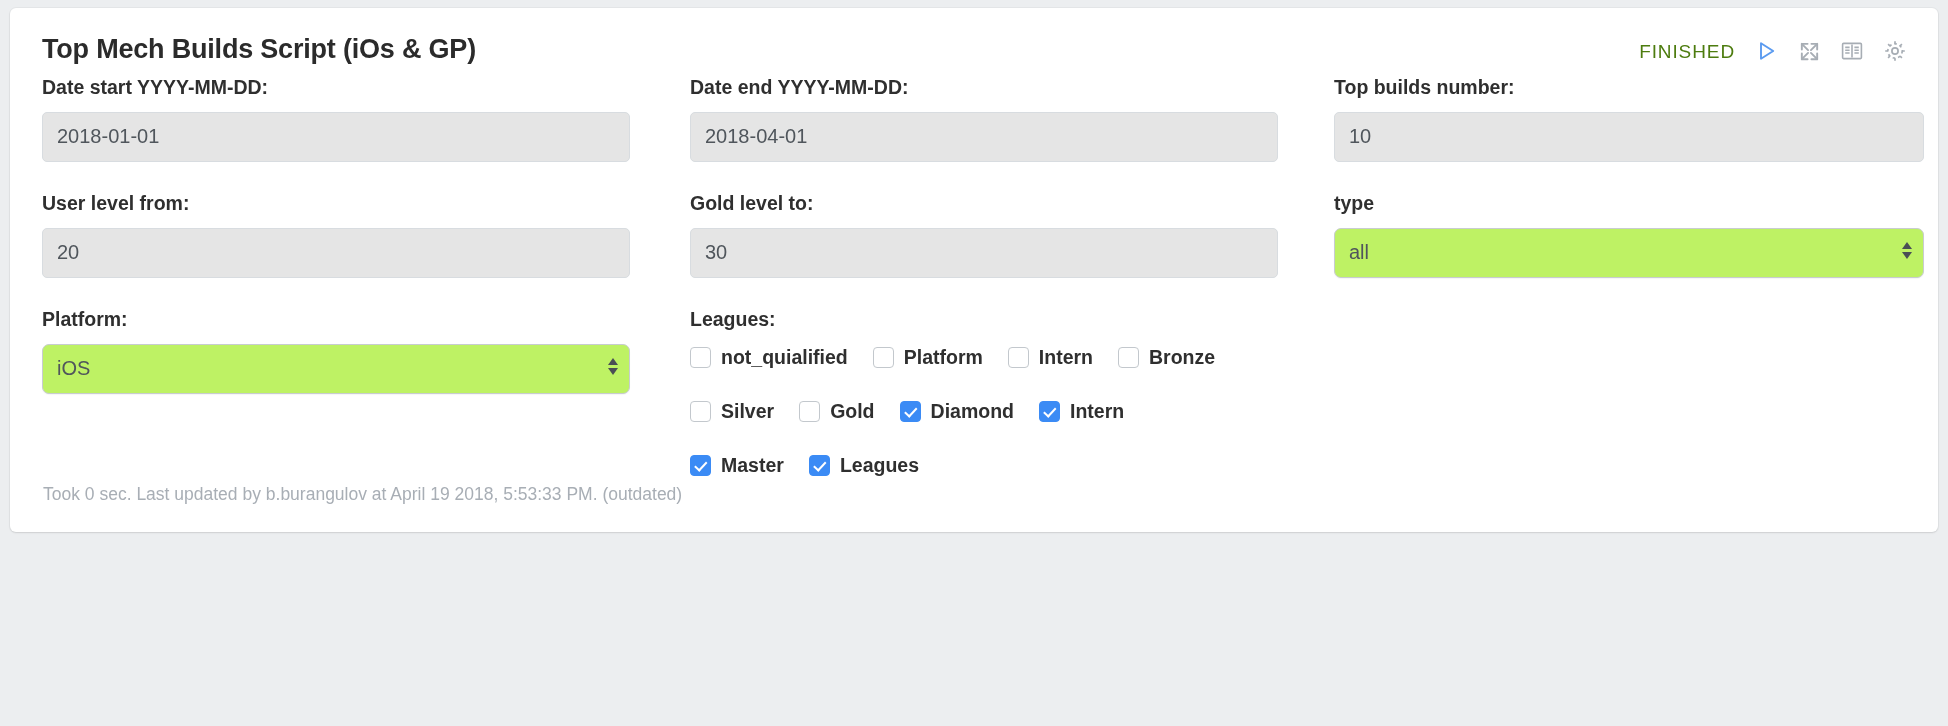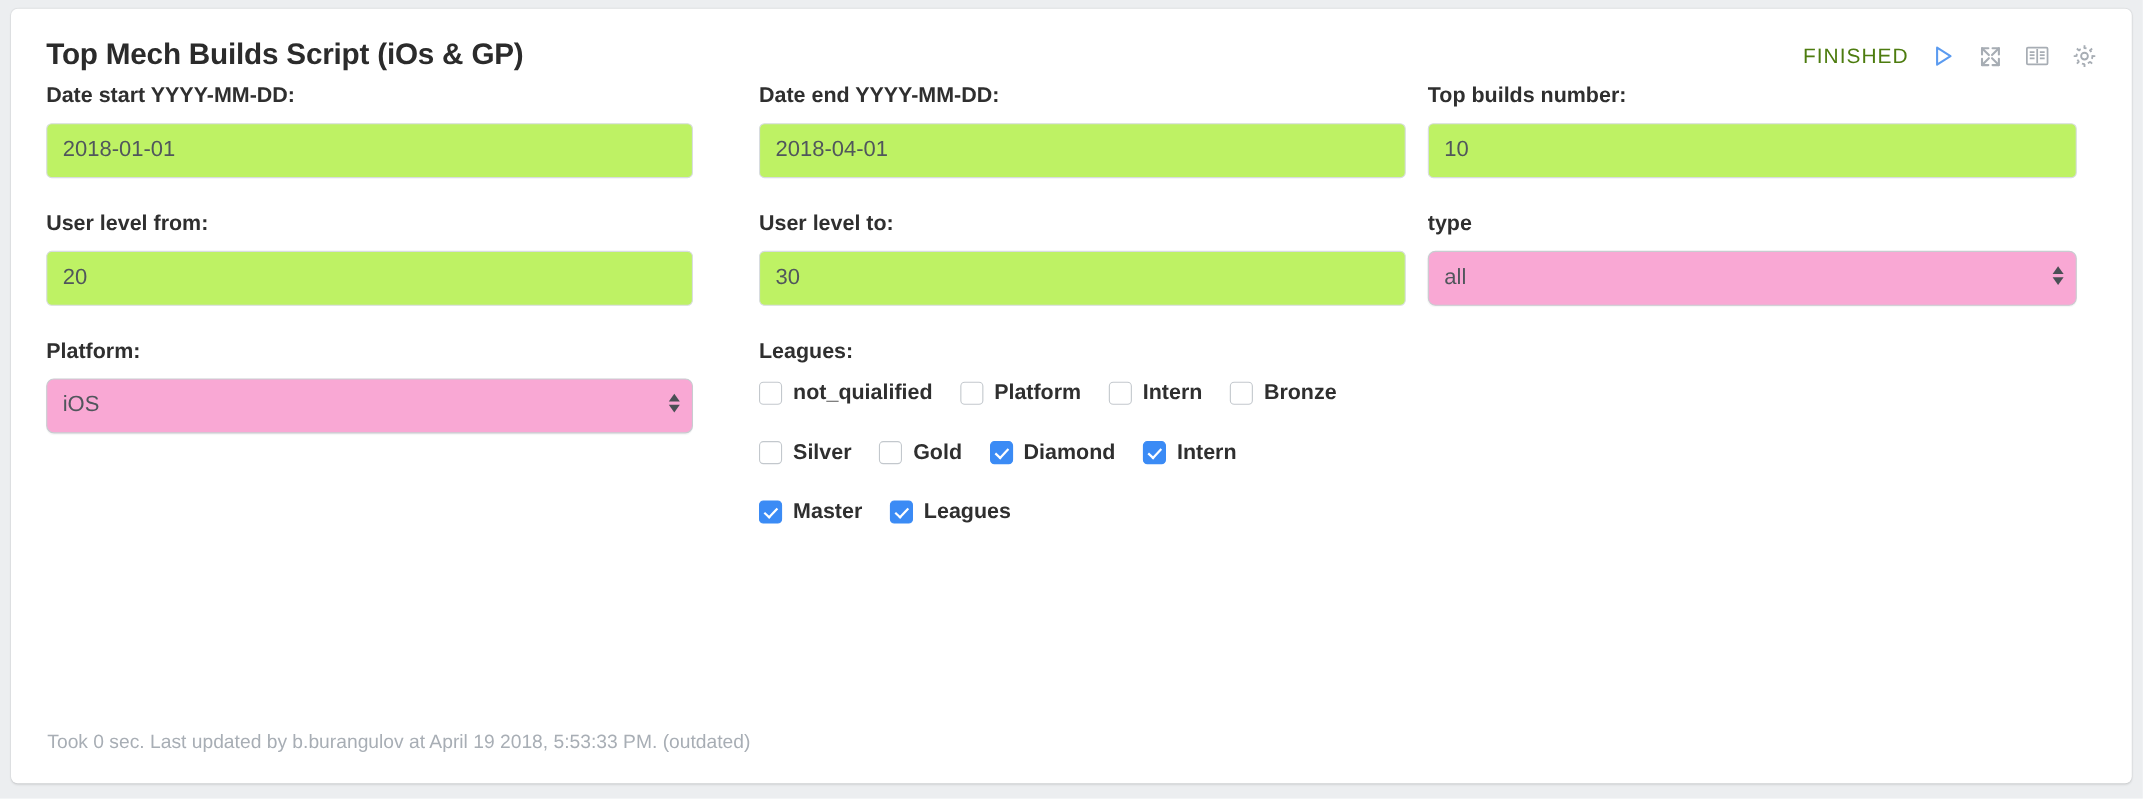--- a/index.html
+++ b/index.html
@@ -21,7 +21,7 @@
     left: 10px;
     top: 8px;
     width: 1928px;
-    height: 704px;
+    height: 524px;
     background: #ffffff;
     border-radius: 6px;
     box-shadow: 0 1px 2px rgba(0,0,0,0.10), 0 0 0 1px rgba(0,0,0,0.03);

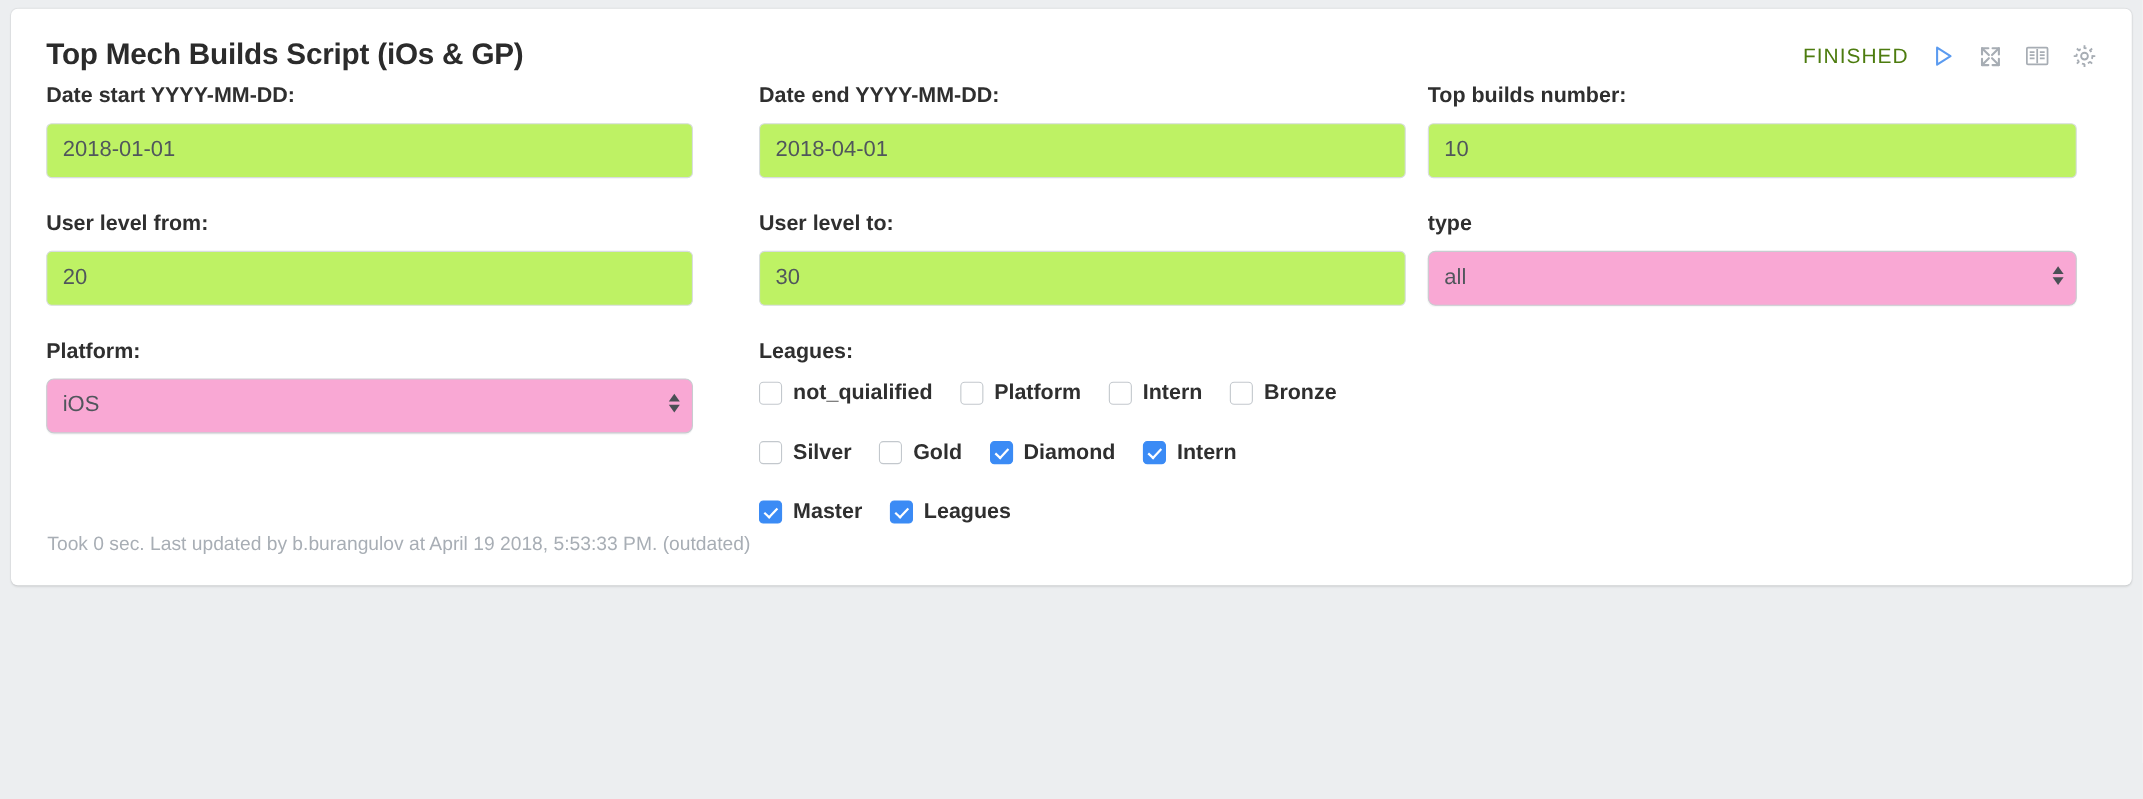--- a/index.html
+++ b/index.html
@@ -90,7 +90,7 @@
   }
   .col-1 { left: 32px;   width: 588px; }
   .col-2 { left: 680px;  width: 588px; }
-  .col-3 { left: 1288px; width: 590px; }
+  .col-3 { left: 1324px; width: 590px; }
 
   .field-label {
     font-size: 19.5px;

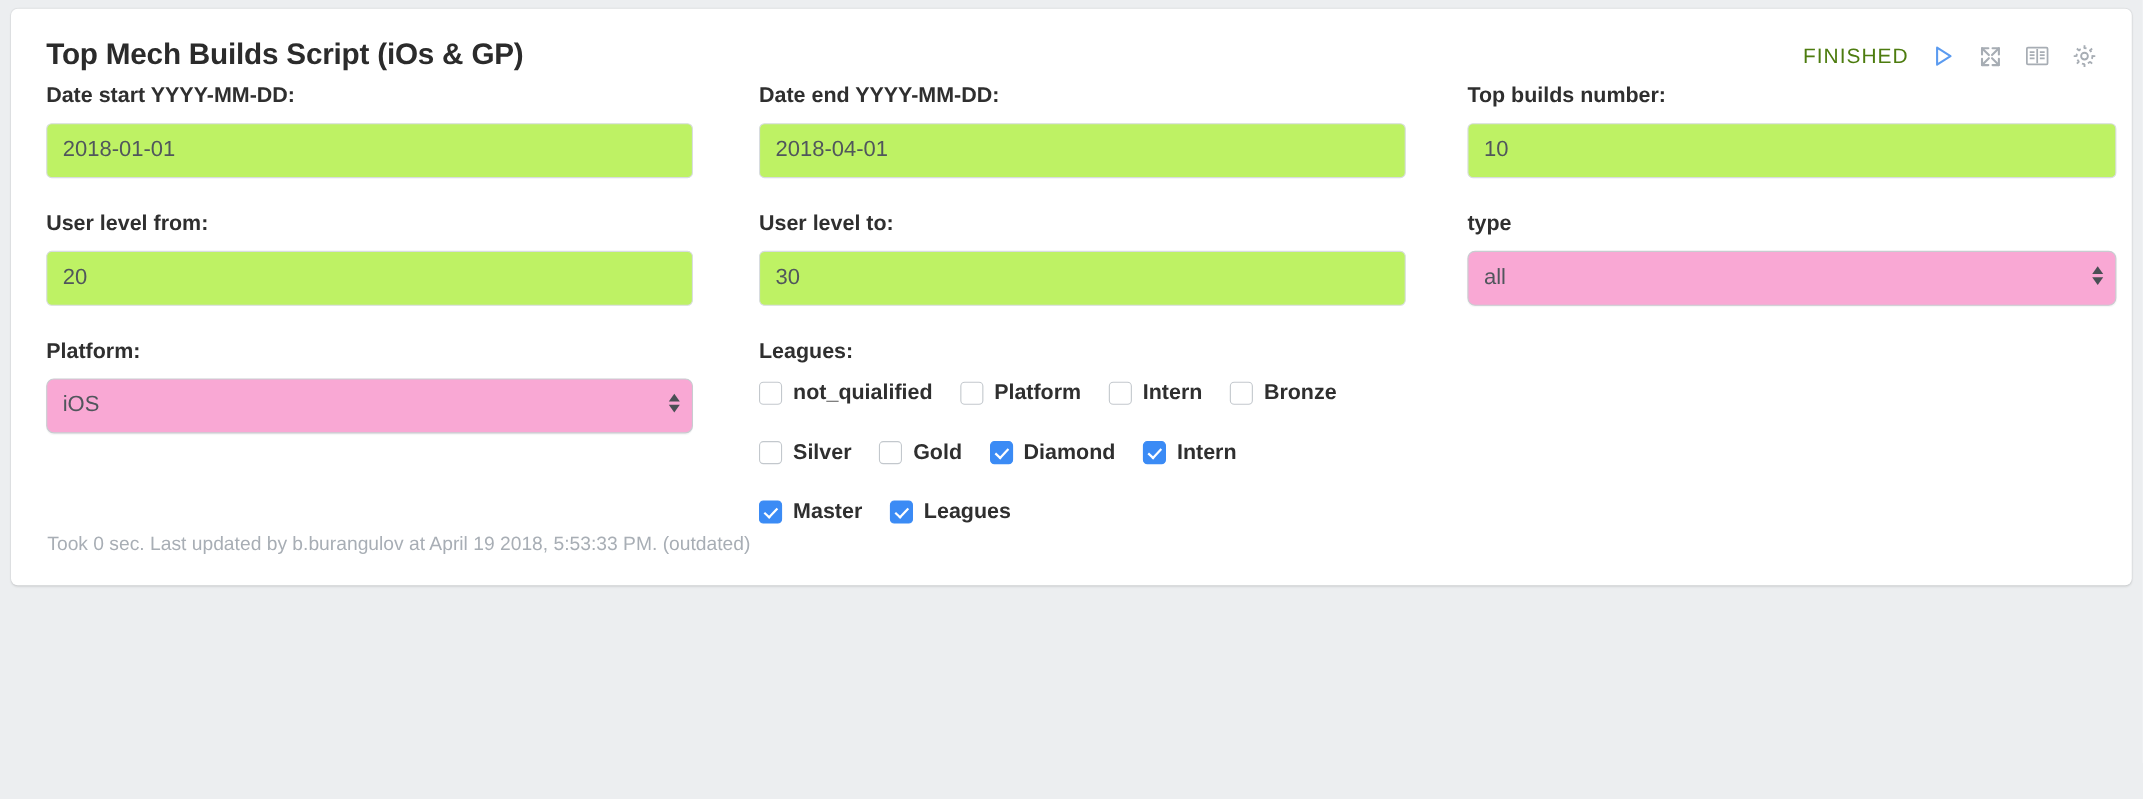--- a/index.html
+++ b/index.html
@@ -108,7 +108,7 @@
     height: 50px;
     border: 1px solid #d8dce0;
     border-radius: 5px;
-    background: #bef264;
+    background: #e5e5e5;
     padding: 0 14px;
     font-family: "Liberation Sans", sans-serif;
     font-size: 20px;

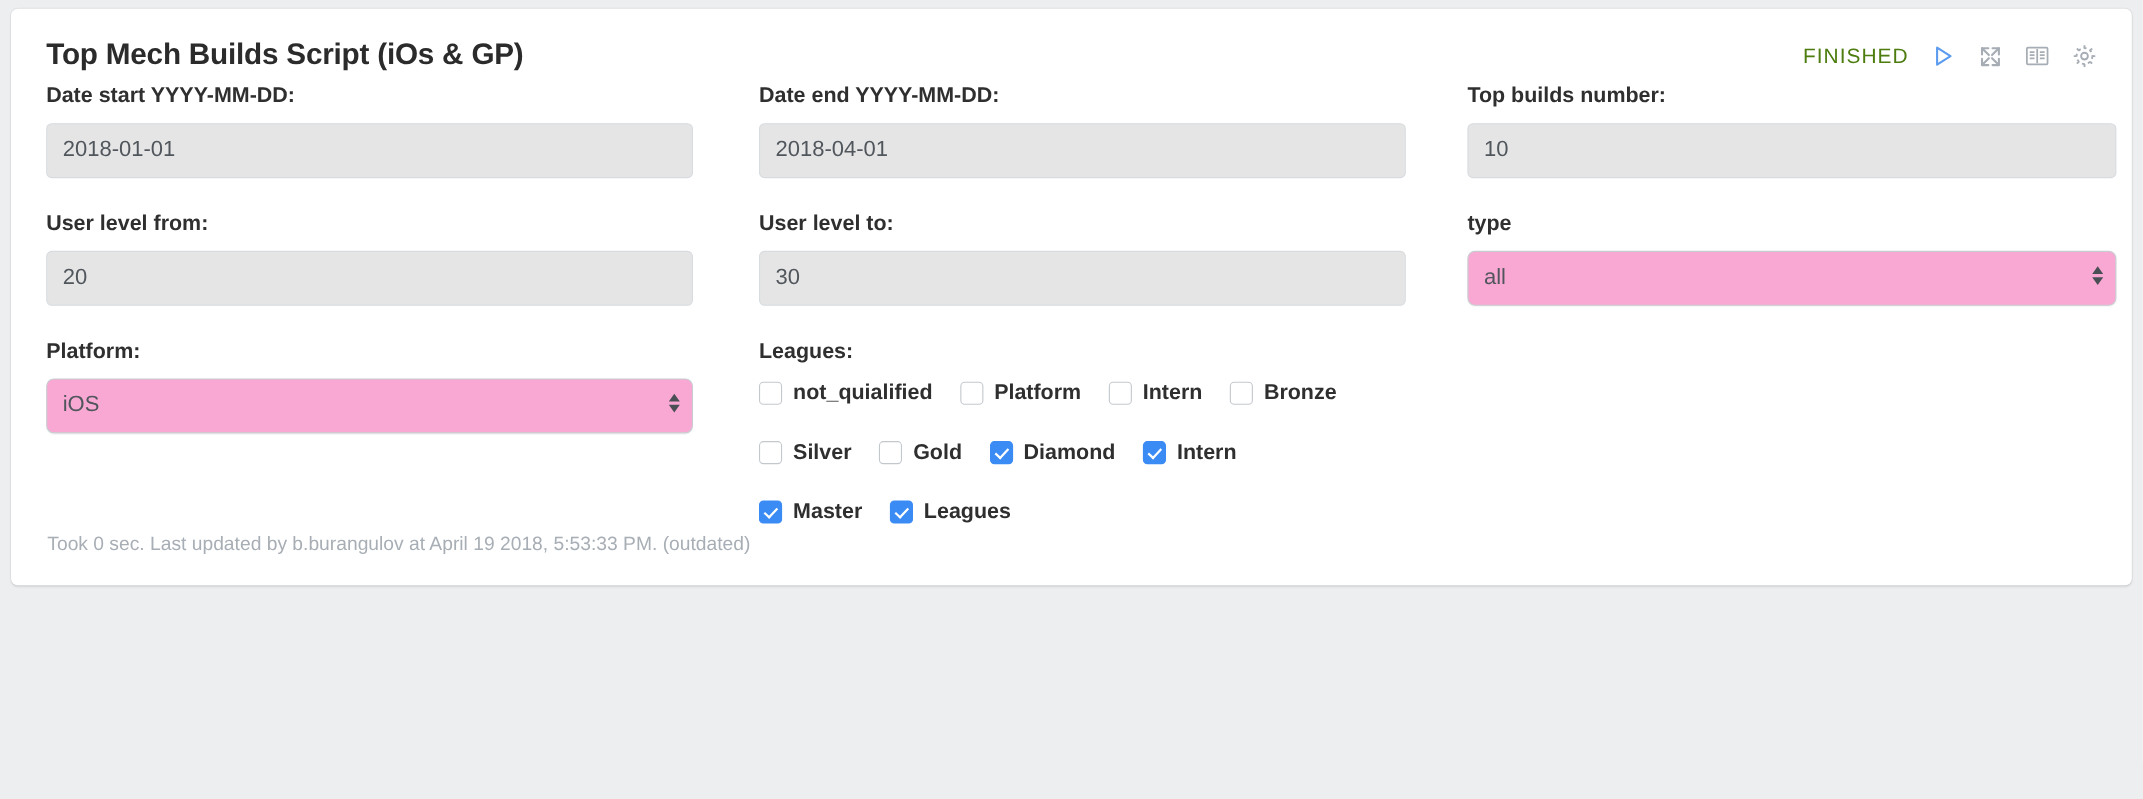--- a/index.html
+++ b/index.html
@@ -291,7 +291,7 @@
         <input class="text-input" type="text" value="20" style="">
       </div>
       <div class="col col-2">
-        <label class="field-label">User level to:</label>
+        <label class="field-label">Gold level to:</label>
         <input class="text-input" type="text" value="30" style="">
       </div>
       <div class="col col-3">

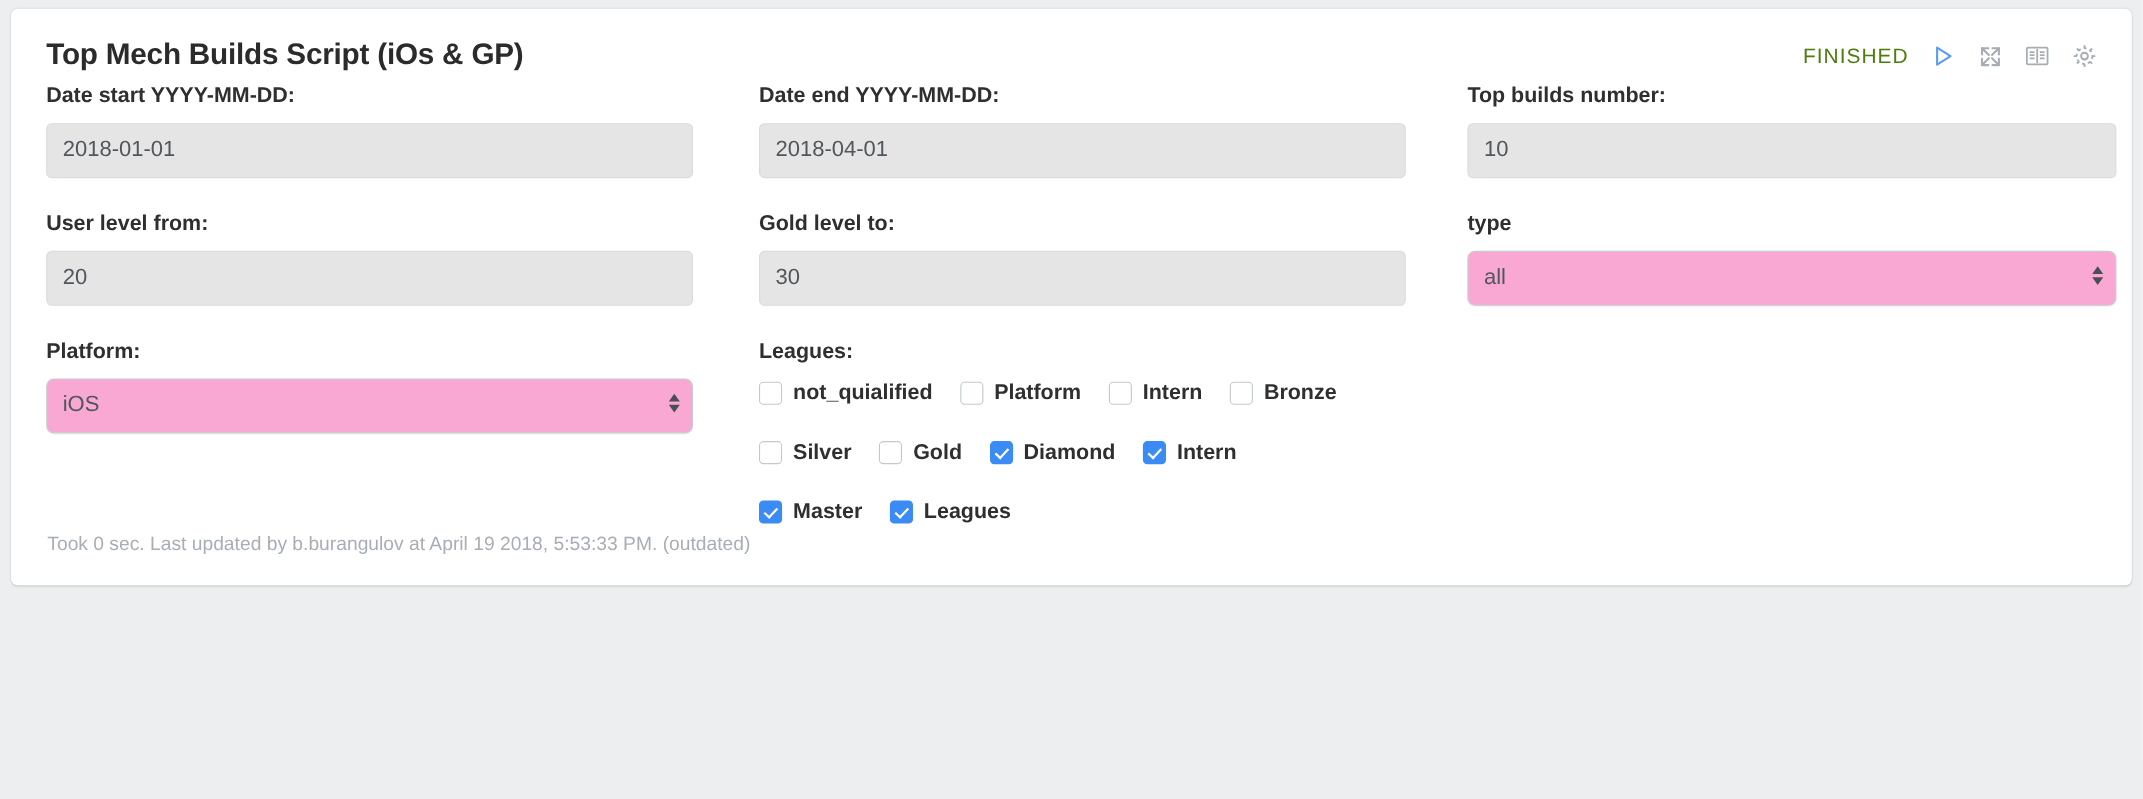--- a/index.html
+++ b/index.html
@@ -126,7 +126,7 @@
     height: 50px;
     border: 1px solid #c8ccd0;
     border-radius: 7px;
-    background: #f9a8d4;
+    background: #bef264;
     padding: 0 34px 0 14px;
     font-size: 20px;
     color: #50565c;

